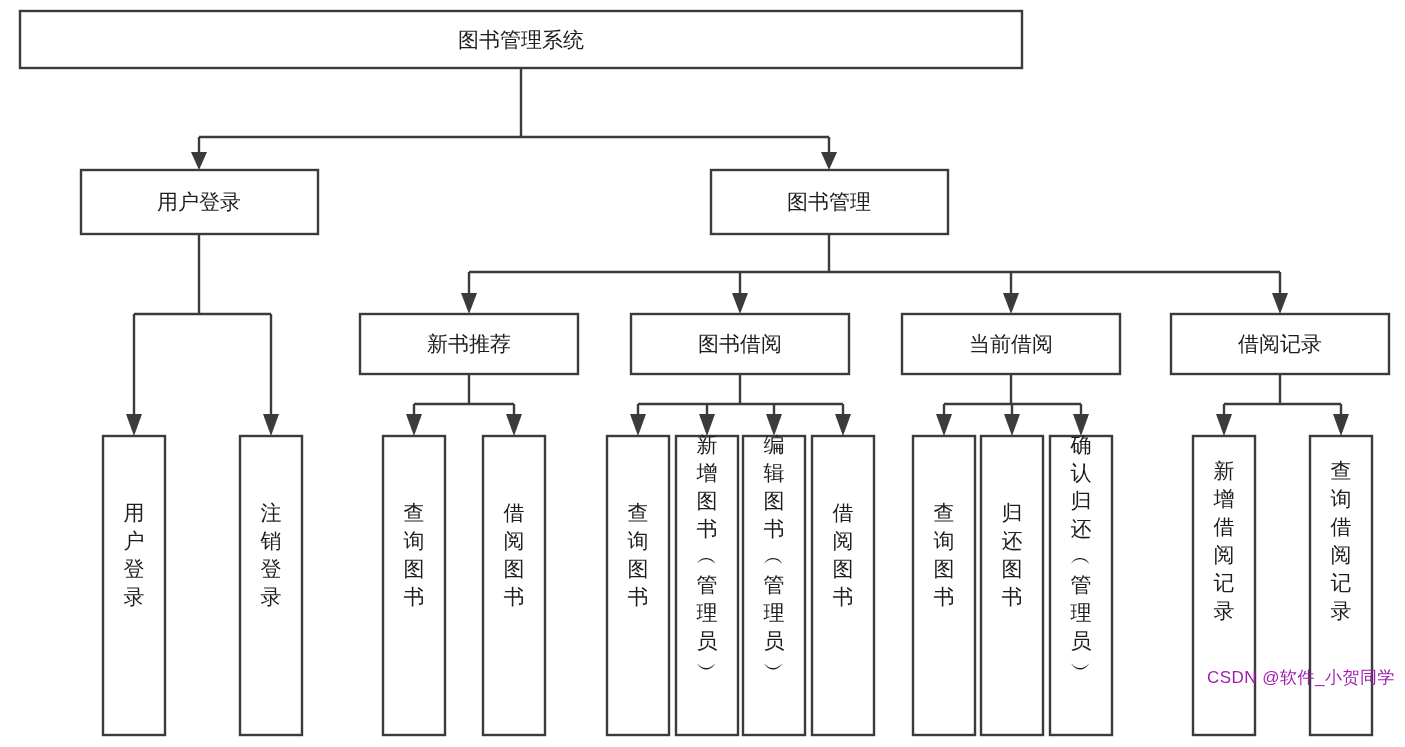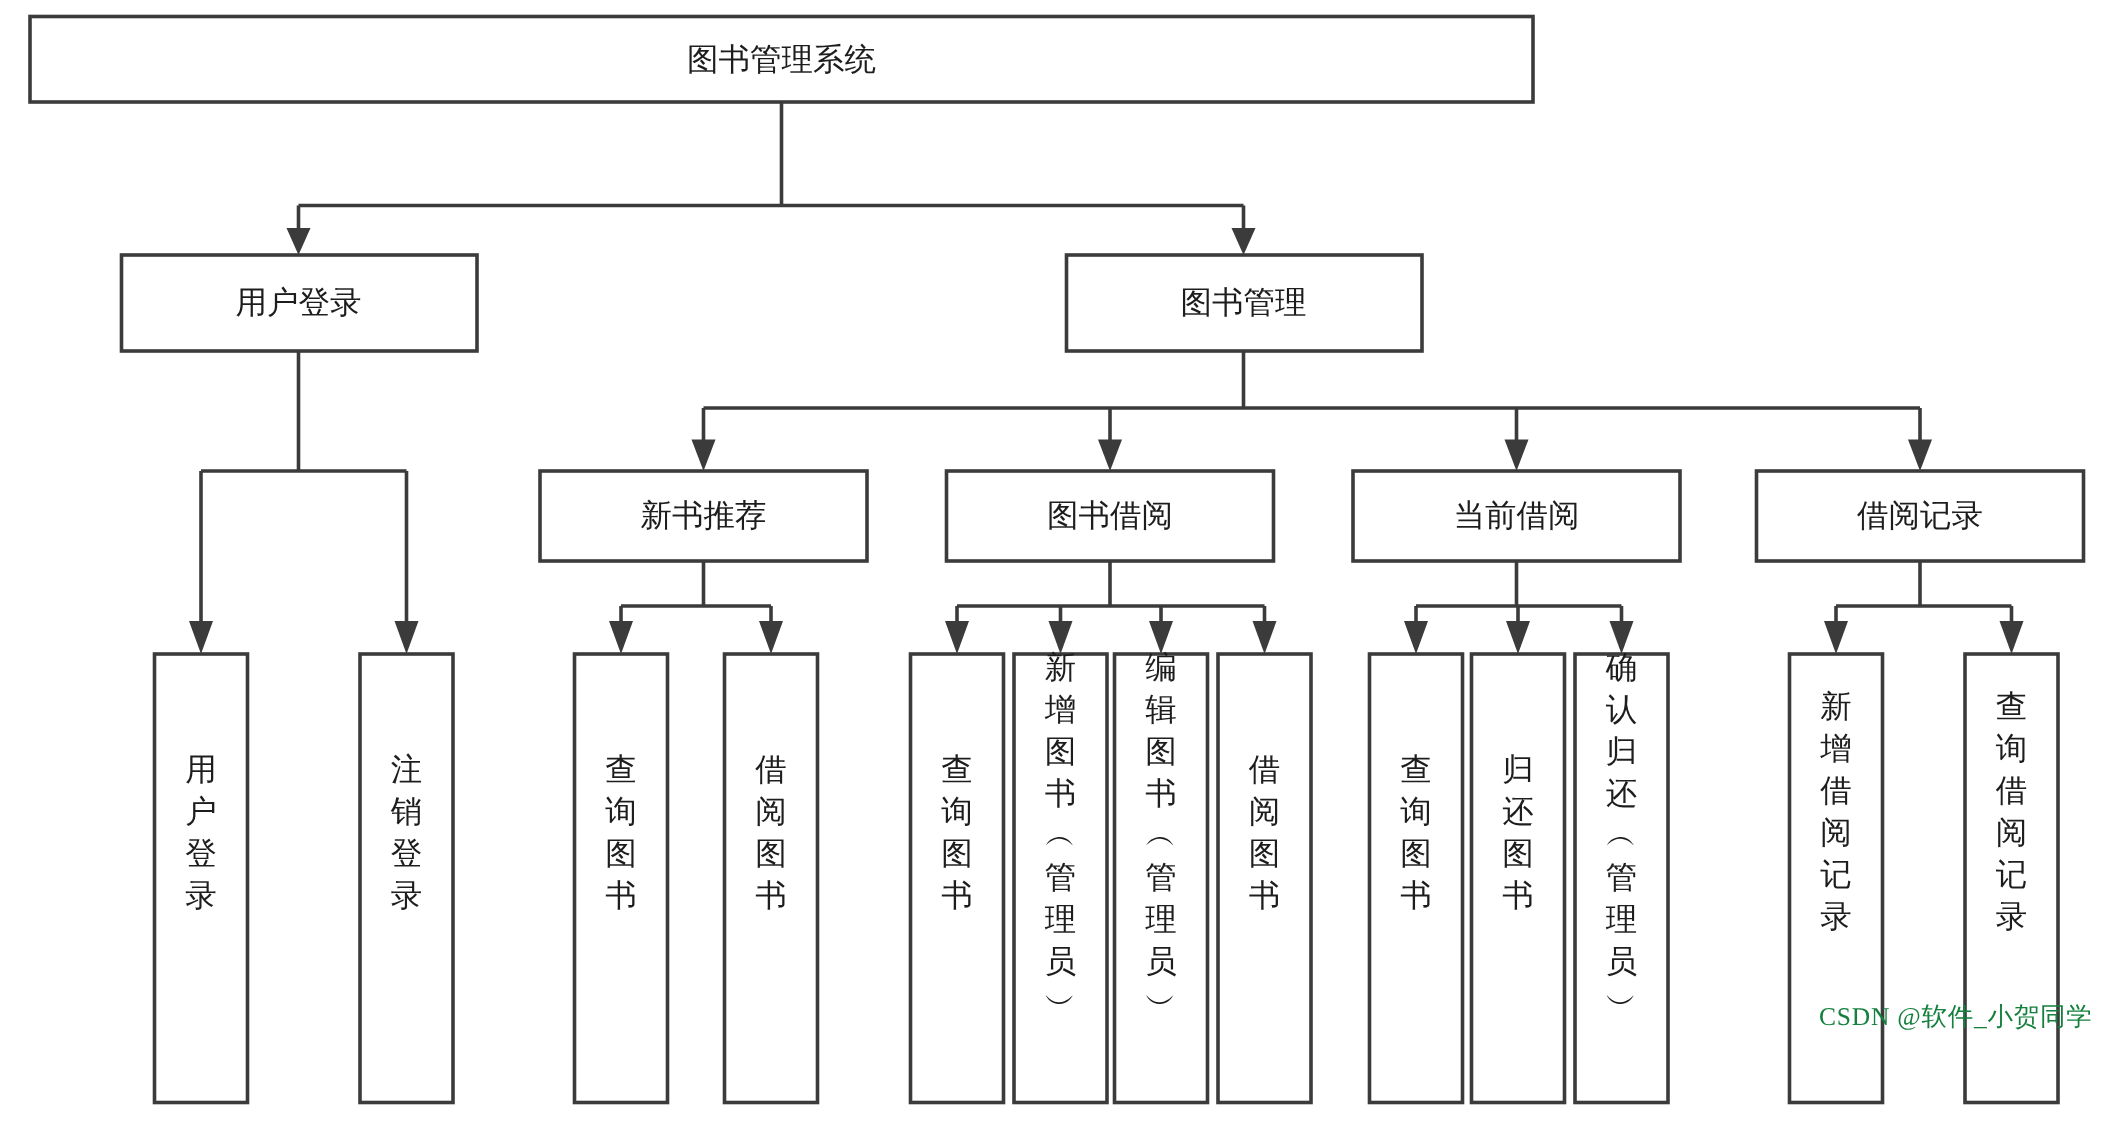--- a/index.html
+++ b/index.html
@@ -61,9 +61,9 @@
     position: absolute;
     right: 10px;
     bottom: 8px;
-    font-family: Liberation Serif, serif;
+    font-family: Liberation Sans, sans-serif;
     font-size: 17px;
-    color: #15803d;
+    color: #a21caf;
     letter-spacing: 0.5px;
     user-select: none;
     white-space: pre;

